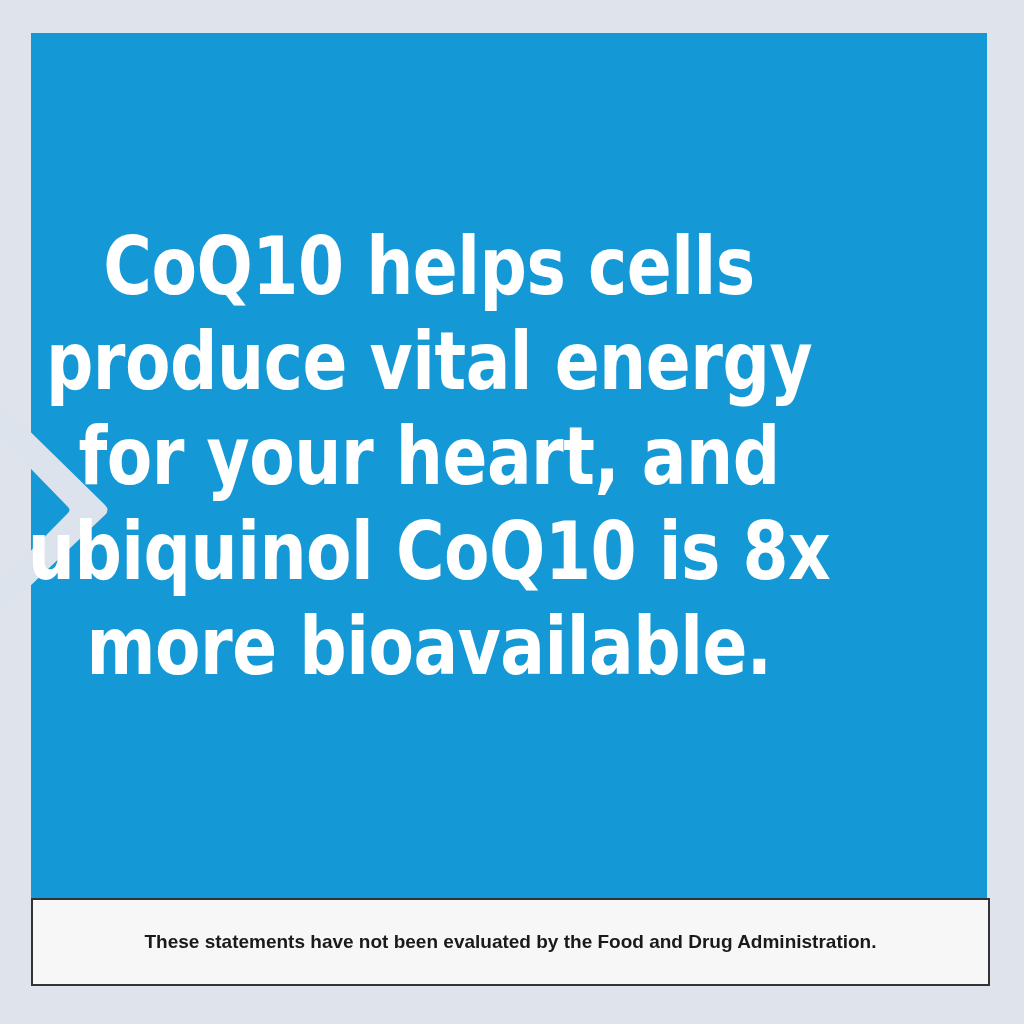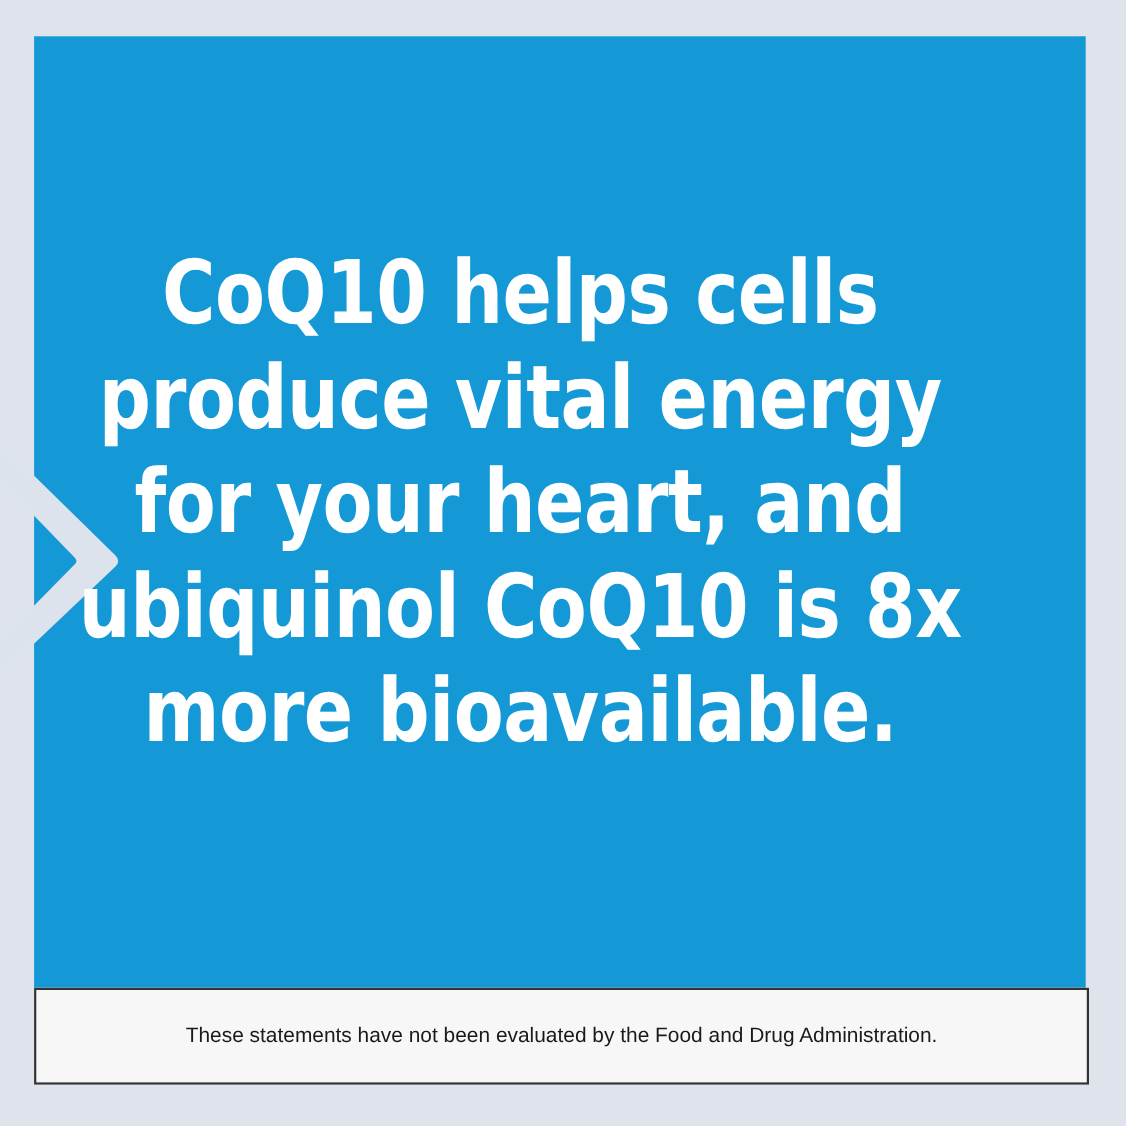--- a/index.html
+++ b/index.html
@@ -54,7 +54,6 @@
     align-items: center;
     justify-content: center;
     text-align: center;
-    padding-left: 44px;
   }
   #headline-inner {
     width: 880px;

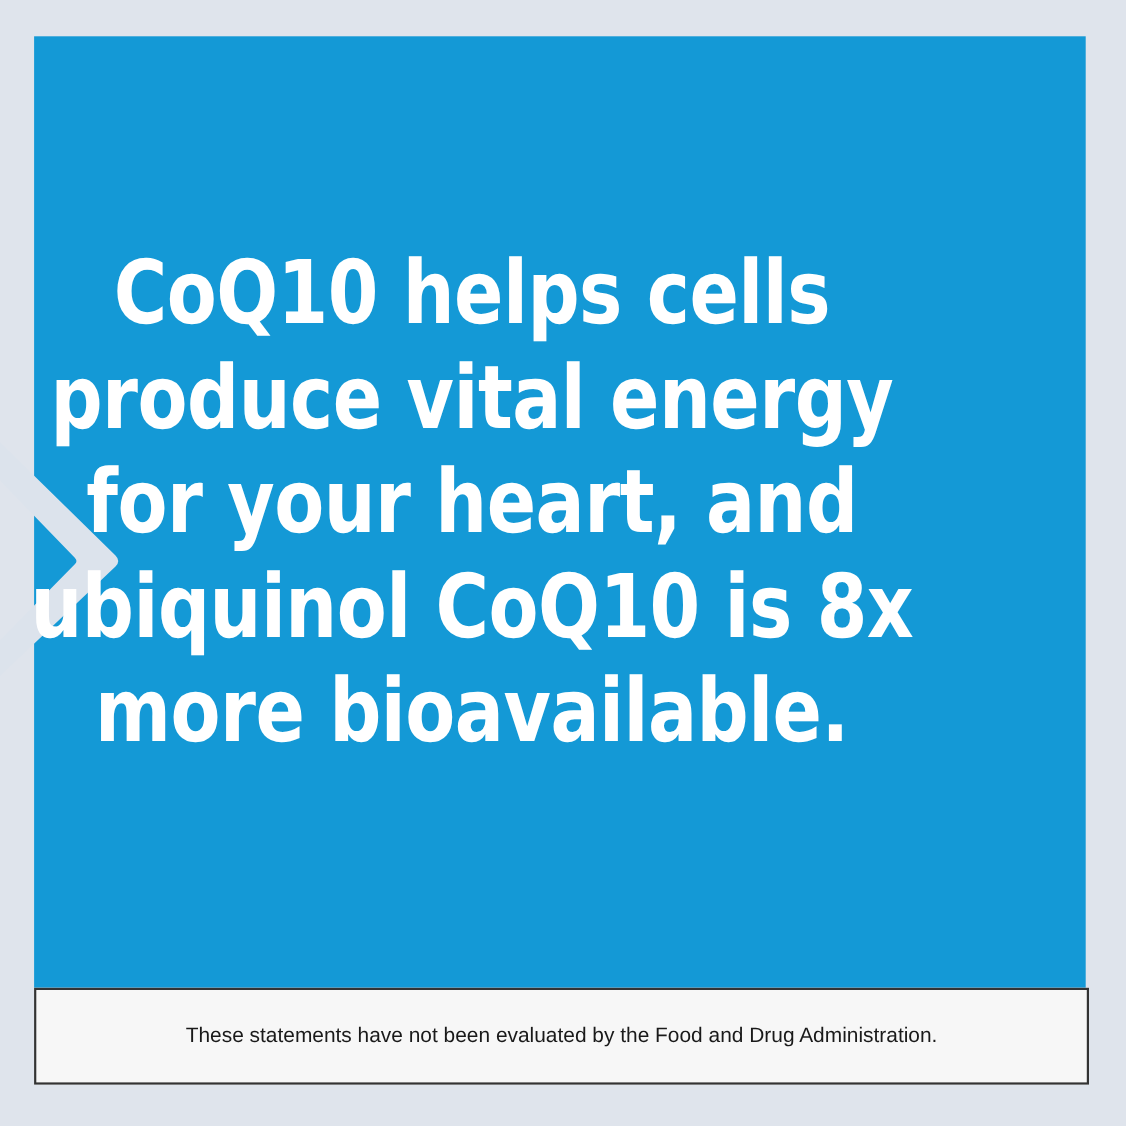--- a/index.html
+++ b/index.html
@@ -90,7 +90,7 @@
     display: block;
     color: #1a1a1a;
     font-family: "Liberation Sans", sans-serif;
-    font-weight: 400;
+    font-weight: 700;
     font-size: 19px;
     line-height: 32px;
     white-space: nowrap;

